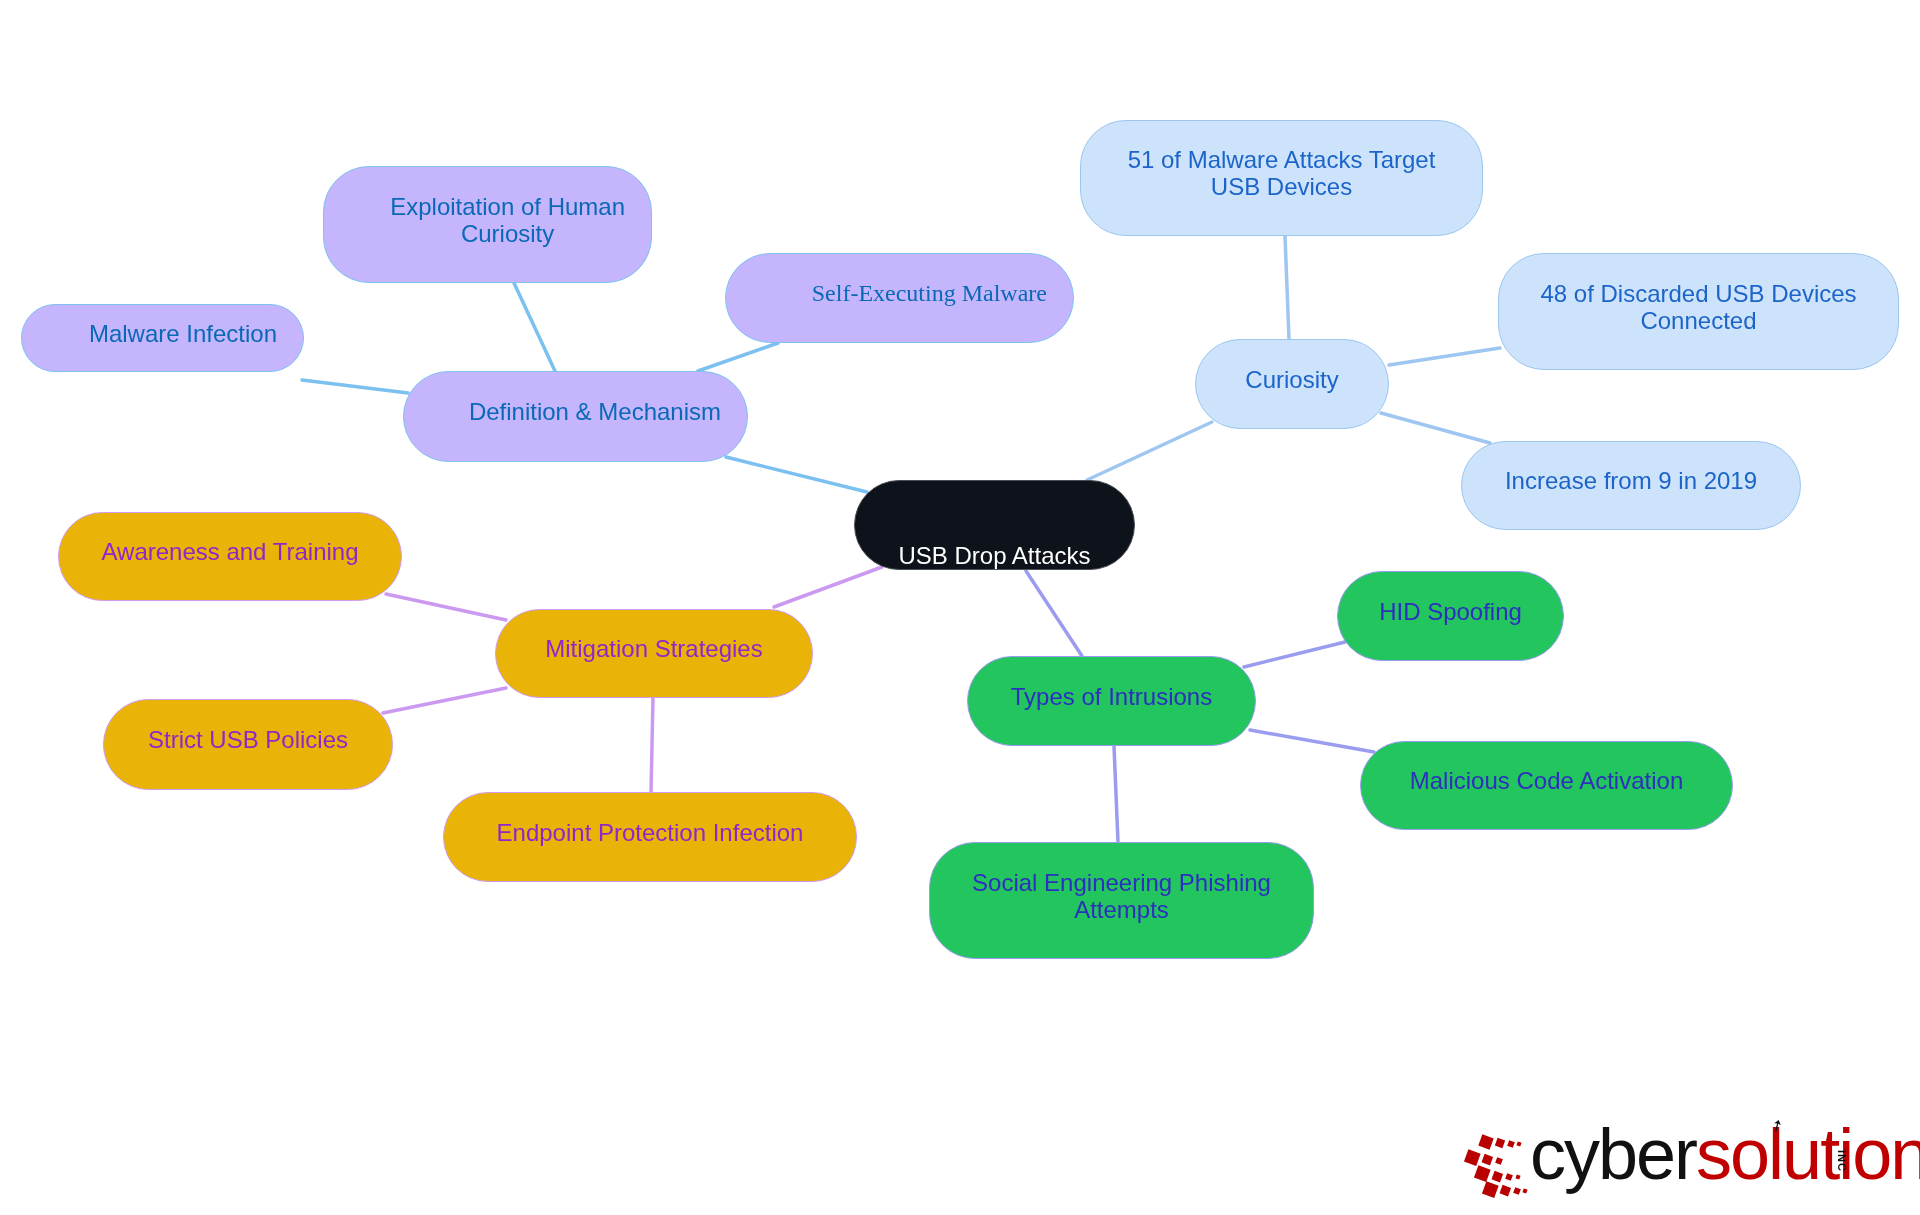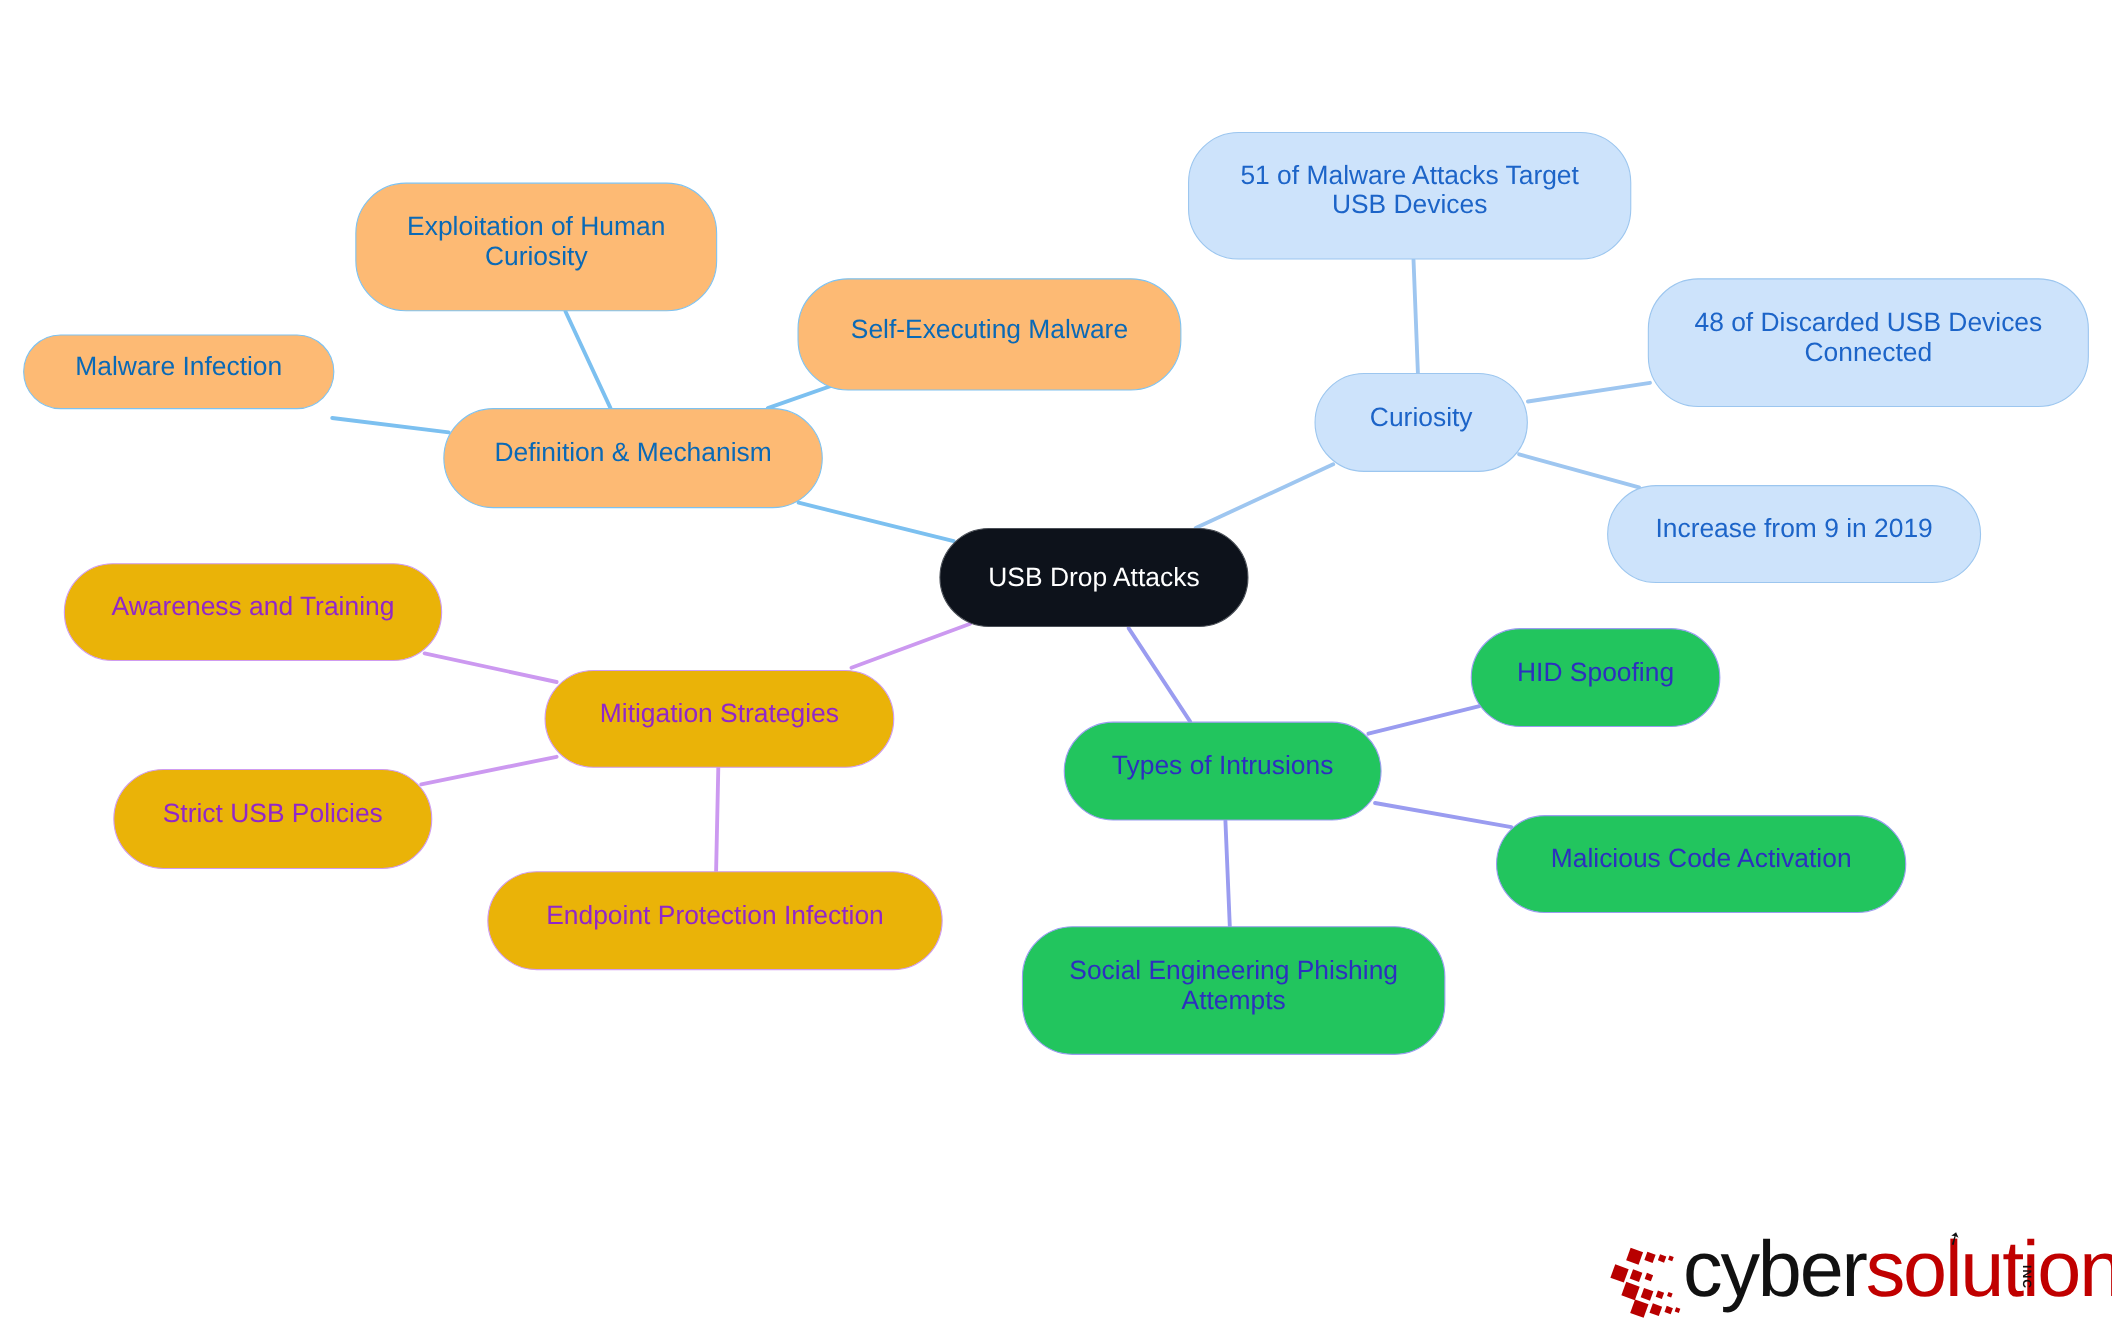--- a/index.html
+++ b/index.html
@@ -13,7 +13,7 @@
             cursor: pointer; letter-spacing: 0; }
     .node span { display: block; }
     .root { background: #0d121b; border-color: #4a4f57; color: #ffffff; padding-bottom: 0; }
-    .g-def { background: #fdba74; border-color: #7ec2f0; color: #0a69b6; }
+    .g-def { background: #c4b5fd; border-color: #7ec2f0; color: #0a69b6; justify-content: flex-end; }
     .g-stat { background: #cde3fb; border-color: #9cc6ef; color: #1c64c8; }
     .g-int { background: #22c55e; border-color: #9a9cf0; color: #2d2fbf; }
     .g-mit { background: #eab308; border-color: #cf9cf0; color: #9127c9; }

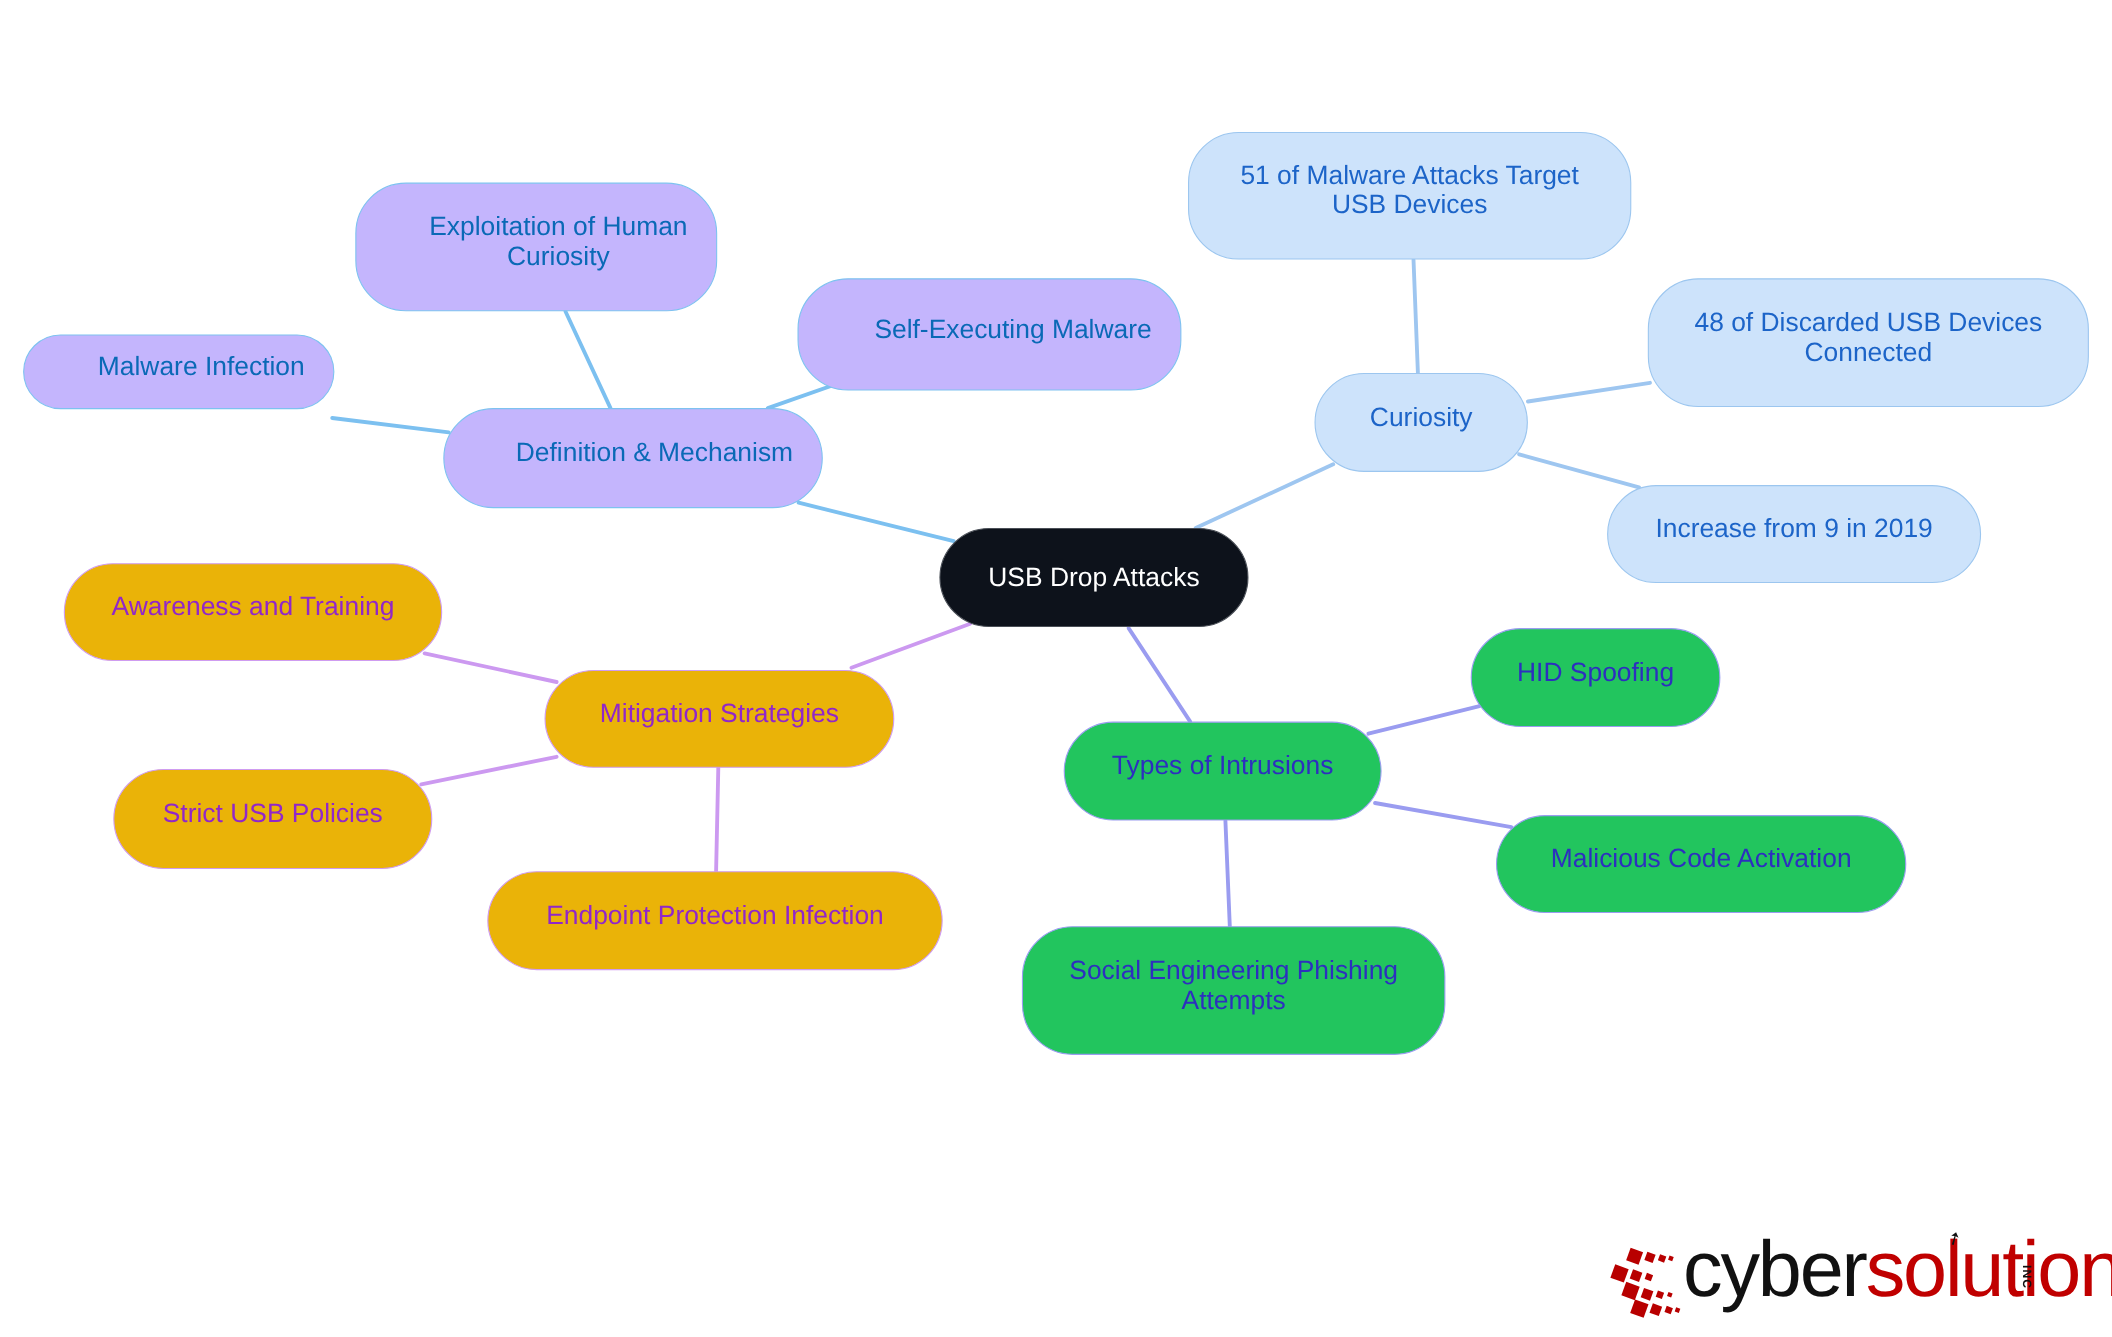--- a/index.html
+++ b/index.html
@@ -63,7 +63,7 @@
       <span>Curiosity</span>
     </div>
   </div>
-  <div class="node g-def" style="left: 725px; top: 253px; width: 349px; height: 102px;">
+  <div class="node g-def" style="left: 725px; top: 253px; width: 349px; height: 90px; font-family: Liberation Serif, serif;">
     <span>Self-Executing Malware</span>
   </div>
   <div class="node g-def" style="left: 21px; top: 304px; width: 283px; height: 68px;">

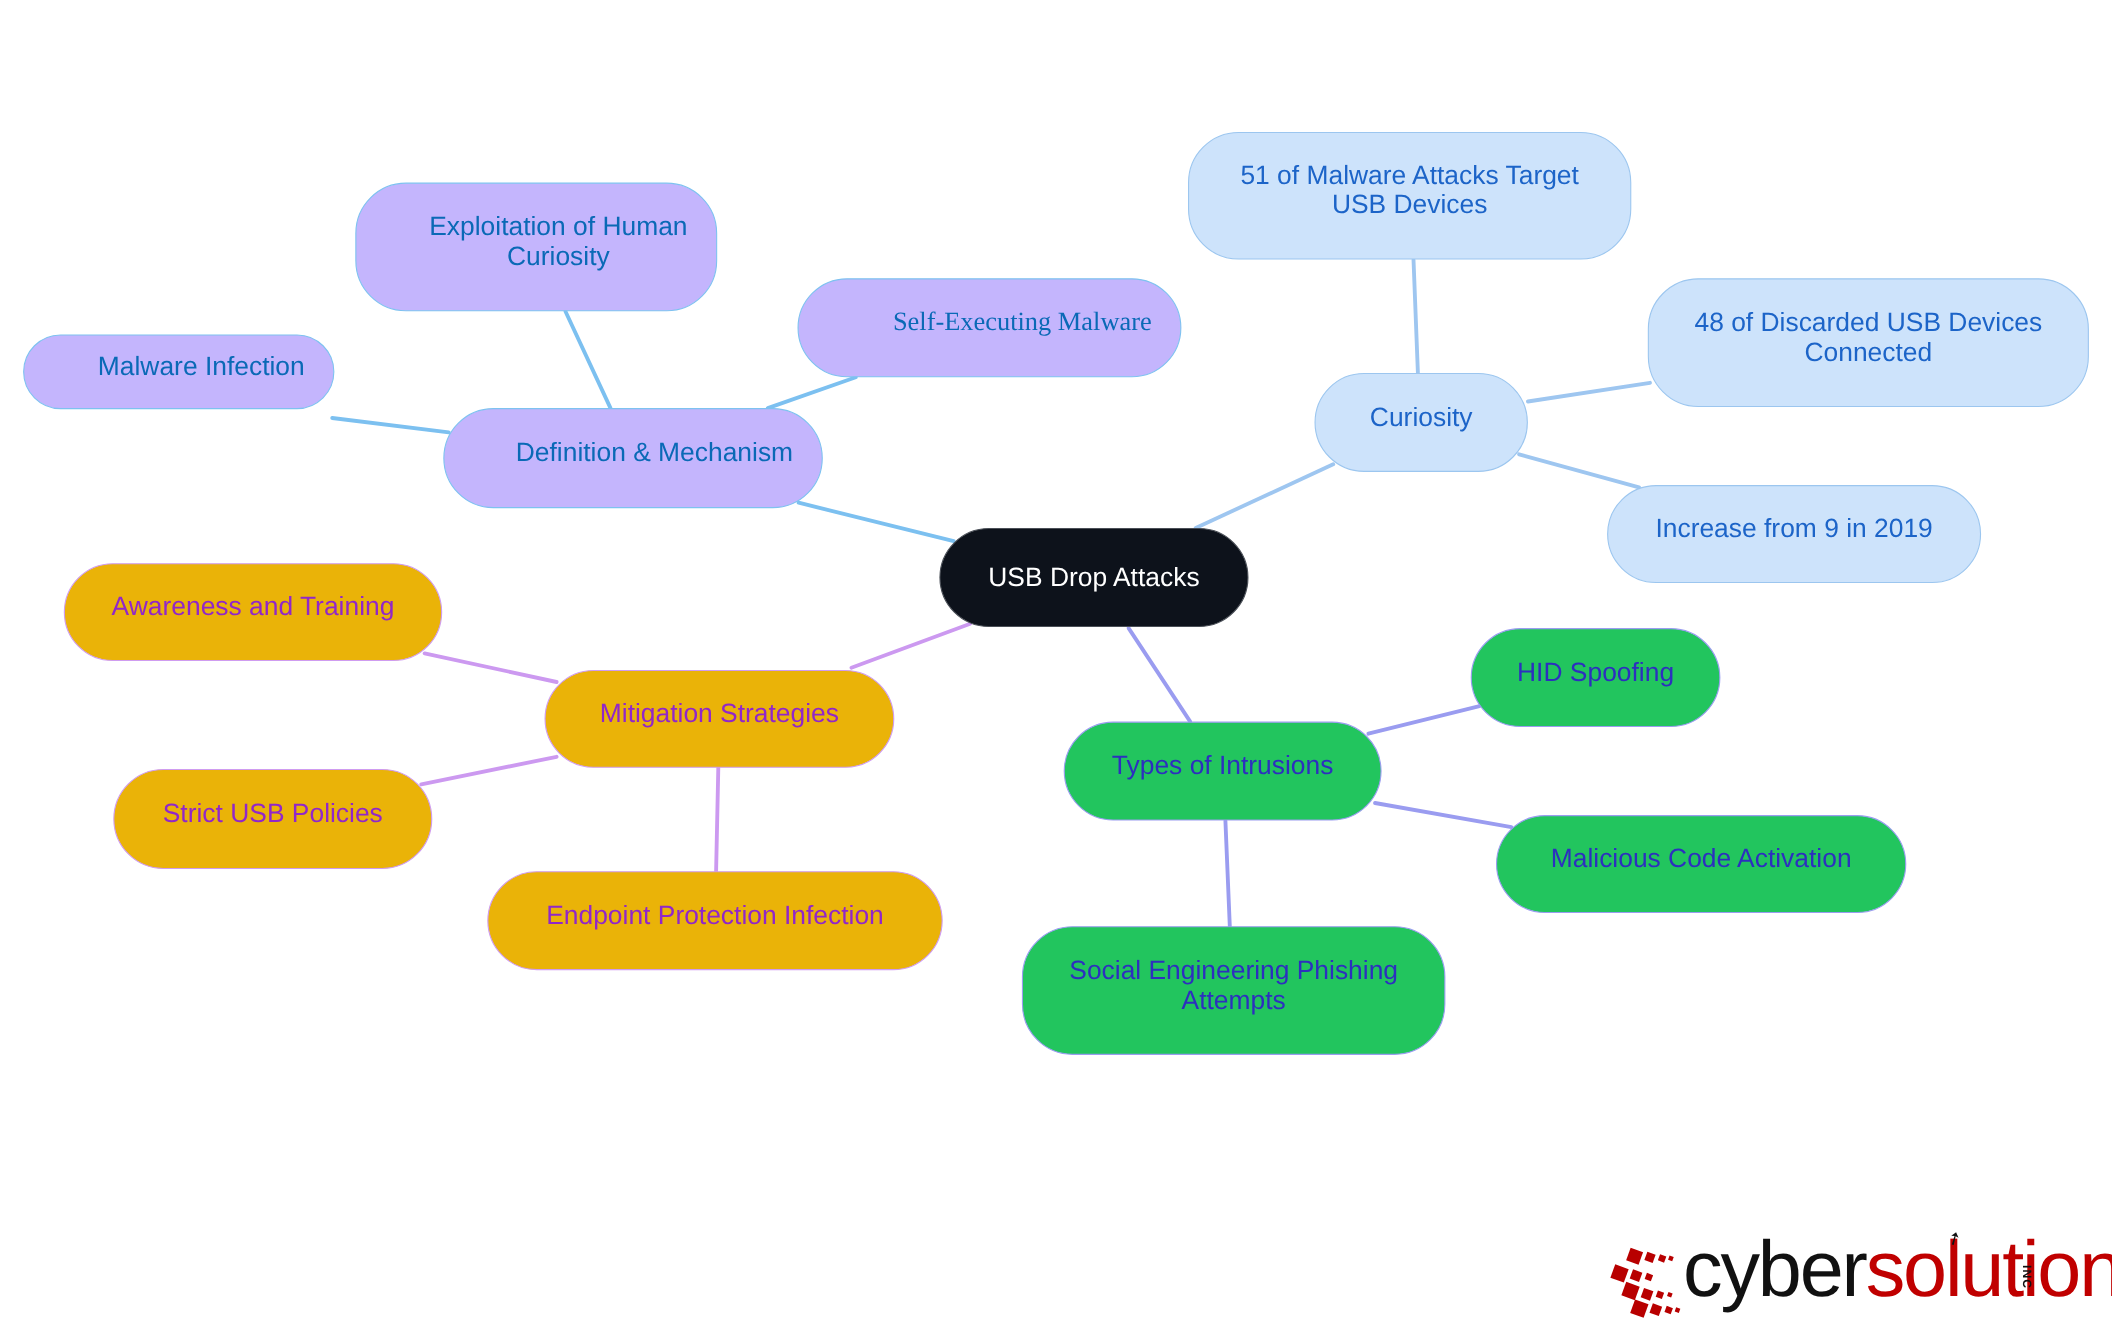--- a/index.html
+++ b/index.html
@@ -12,7 +12,7 @@
             text-align: center; font-size: 24px; line-height: 27px; padding: 0 26px 10px 26px;
             cursor: pointer; letter-spacing: 0; }
     .node span { display: block; }
-    .root { background: #0d121b; border-color: #4a4f57; color: #ffffff; padding-bottom: 0; }
+    .root { background: #0d121b; border-color: #4a4f57; color: #ffffff; padding-bottom: 0; align-items: flex-end; }
     .g-def { background: #c4b5fd; border-color: #7ec2f0; color: #0a69b6; justify-content: flex-end; }
     .g-stat { background: #cde3fb; border-color: #9cc6ef; color: #1c64c8; }
     .g-int { background: #22c55e; border-color: #9a9cf0; color: #2d2fbf; }

